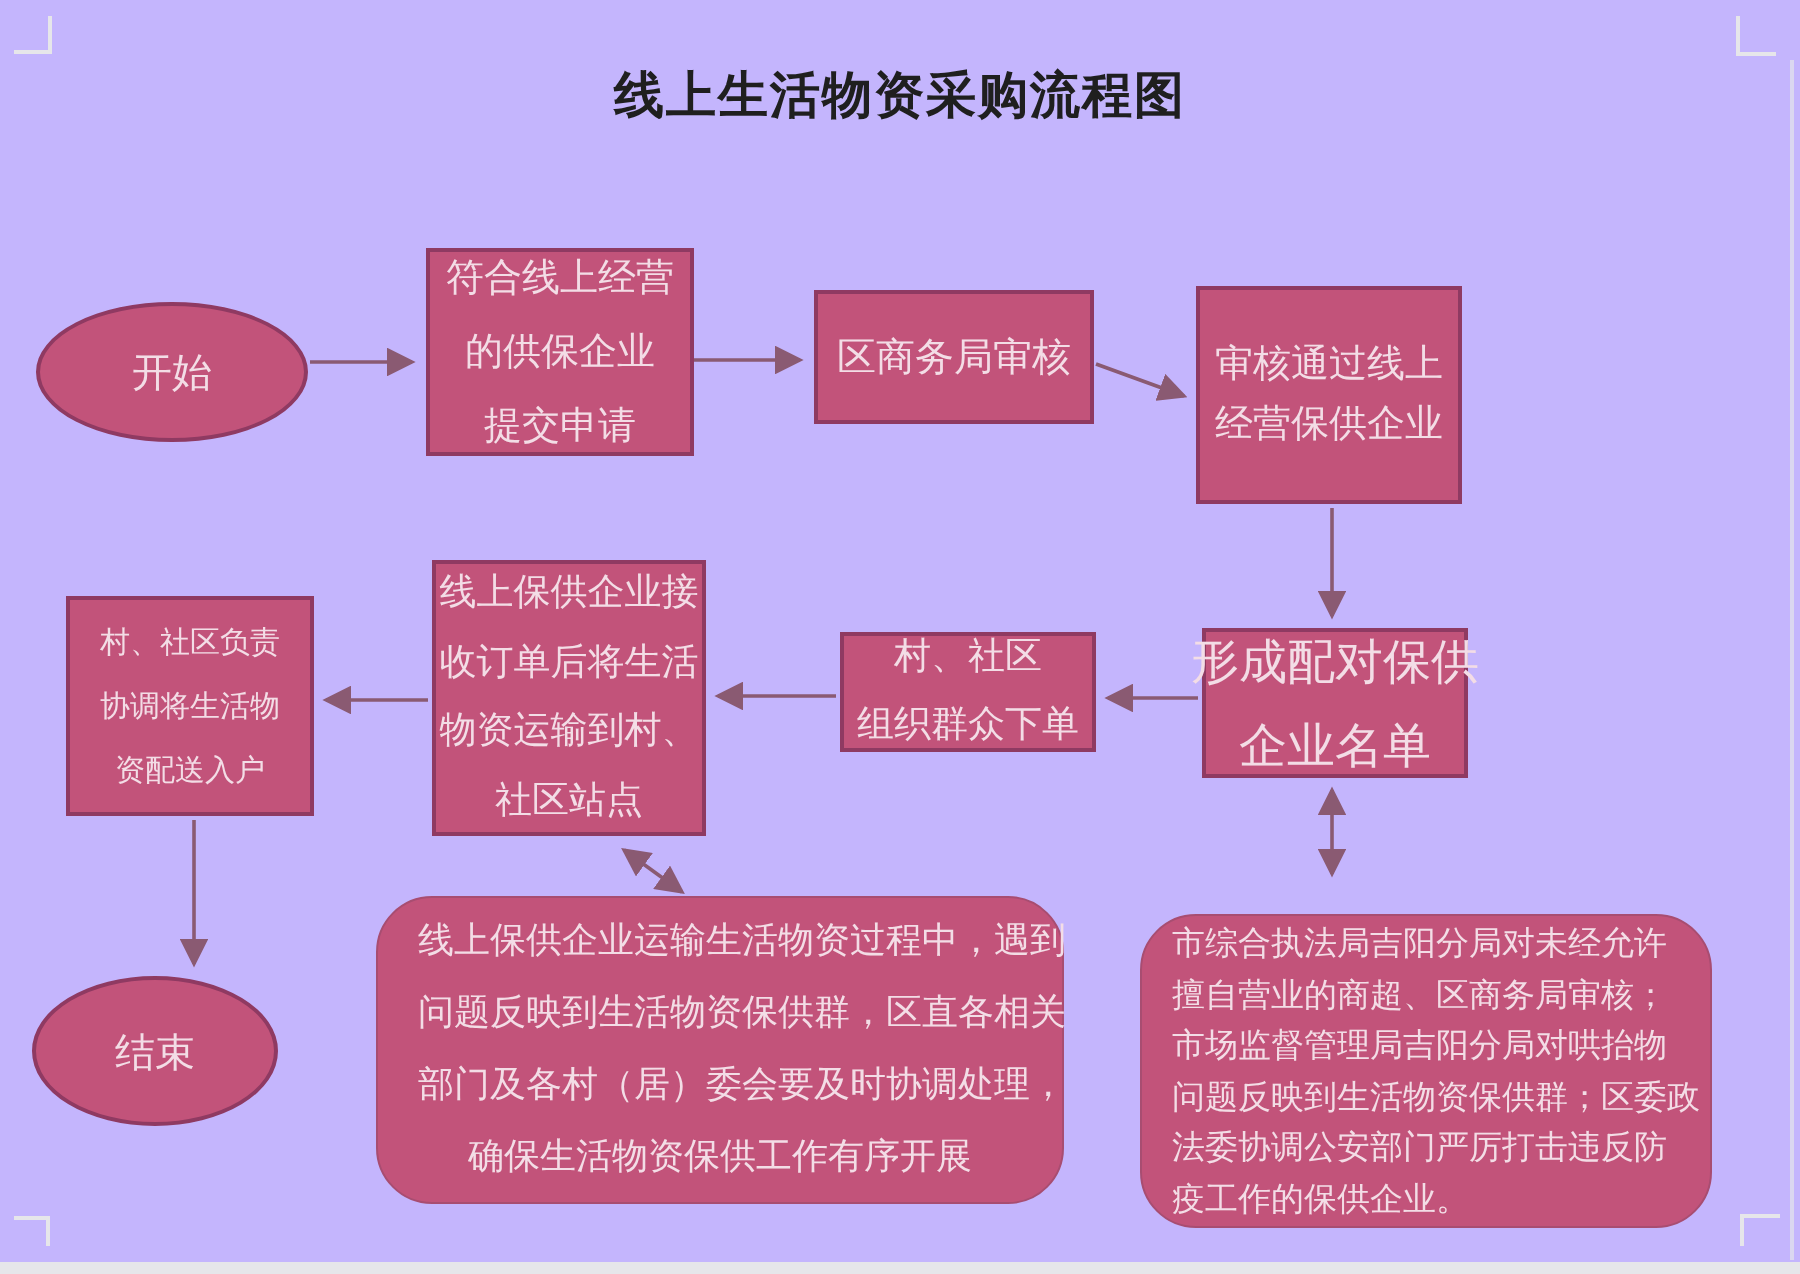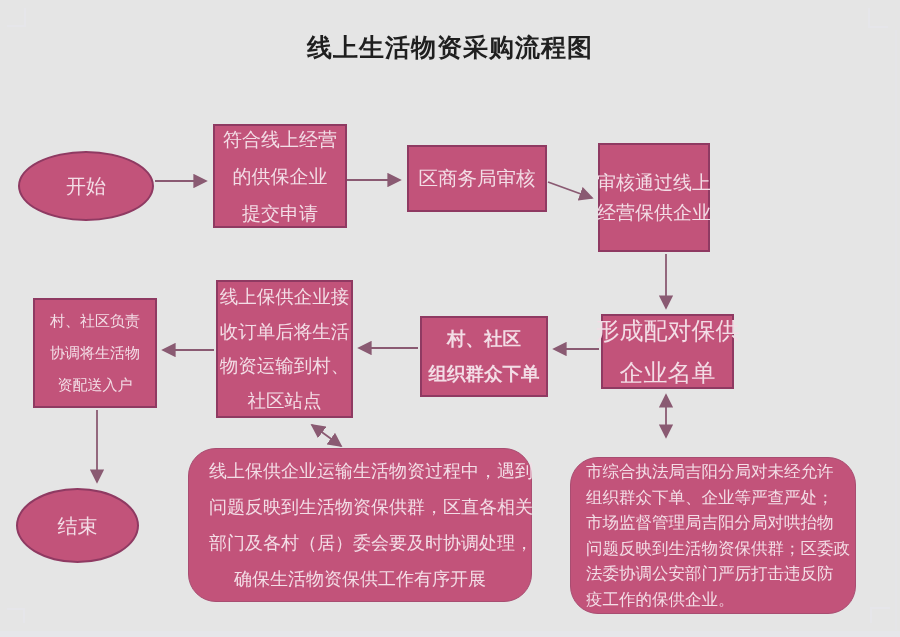--- a/index.html
+++ b/index.html
@@ -4,7 +4,7 @@
 <style>
   html,body{margin:0;padding:0;background:#fff;}
   #canvas{
-    position:relative;width:900px;height:637px;background:#e5e5e5;overflow:hidden;
+    position:relative;width:900px;height:637px;background:#c4b5fd;overflow:hidden;
     font-family:"DejaVu Sans",sans-serif;
   }
   .title{

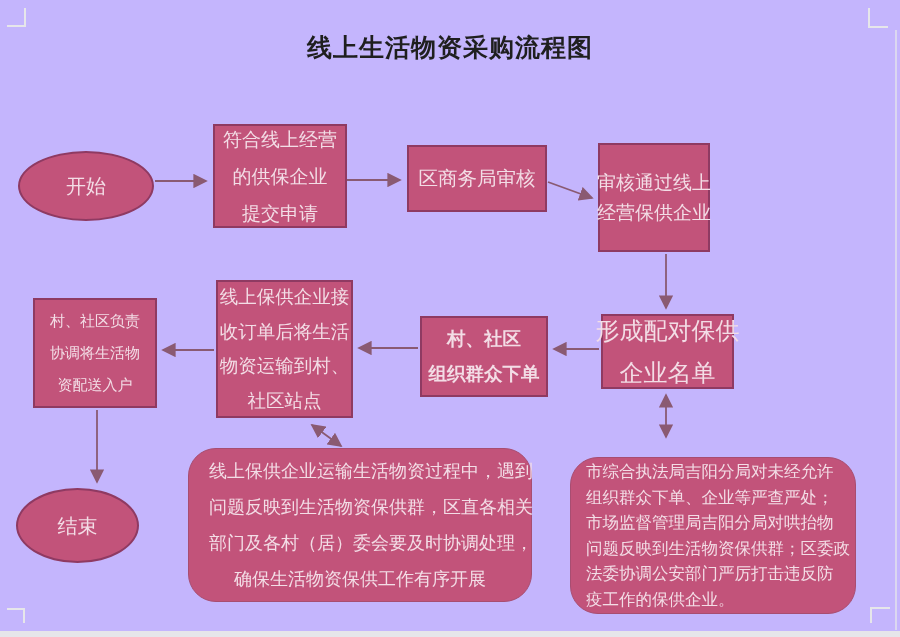--- a/index.html
+++ b/index.html
@@ -33,7 +33,7 @@
   #n-start{left:18px;top:151px;width:136px;height:70px;font-size:20px;}
   #n-apply{left:213px;top:124px;width:134px;height:104px;font-size:19px;gap:18px;}
   #n-review{left:407px;top:145px;width:140px;height:67px;font-size:19.5px;}
-  #n-approved{left:598px;top:143px;width:112px;height:109px;font-size:19px;gap:11px;}
+  #n-approved{left:598px;top:143px;width:133px;height:109px;font-size:19px;gap:11px;}
   #n-pairing{left:601px;top:314px;width:133px;height:75px;font-size:24px;gap:18px;}
   #n-order{left:420px;top:316px;width:128px;height:81px;font-size:18.5px;gap:16px;font-weight:bold;}
   #n-transport{left:216px;top:280px;width:137px;height:138px;font-size:18.5px;gap:16px;}

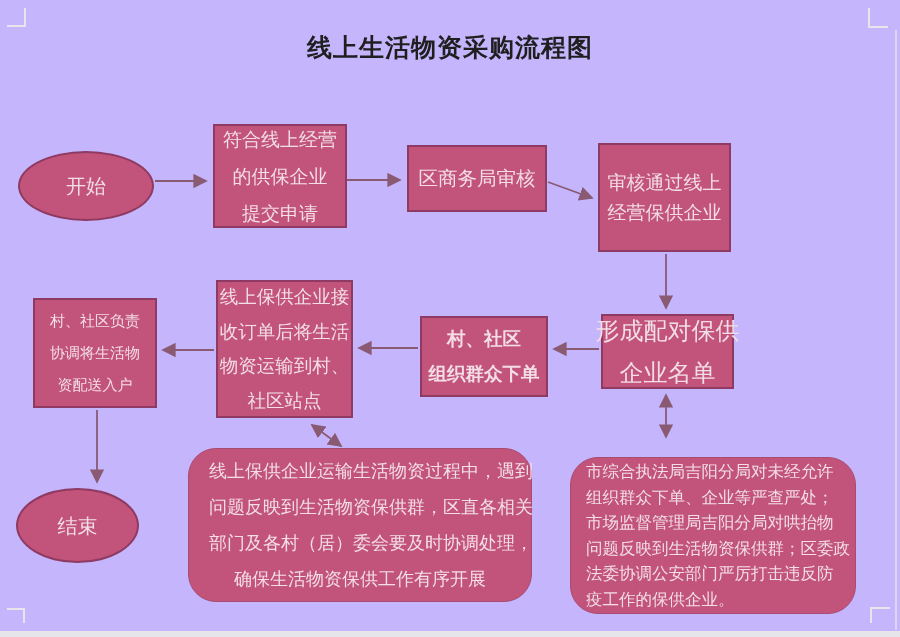--- a/index.html
+++ b/index.html
@@ -35,7 +35,7 @@
   #n-review{left:407px;top:145px;width:140px;height:67px;font-size:19.5px;}
   #n-approved{left:598px;top:143px;width:133px;height:109px;font-size:19px;gap:11px;}
   #n-pairing{left:601px;top:314px;width:133px;height:75px;font-size:24px;gap:18px;}
-  #n-order{left:420px;top:316px;width:128px;height:81px;font-size:18.5px;gap:16px;font-weight:bold;}
+  #n-order{left:420px;top:316px;width:128px;height:60px;font-size:18.5px;gap:16px;}
   #n-transport{left:216px;top:280px;width:137px;height:138px;font-size:18.5px;gap:16px;}
   #n-deliver{left:33px;top:298px;width:124px;height:110px;font-size:15px;gap:17px;}
   #n-end{left:16px;top:488px;width:123px;height:75px;font-size:20px;}

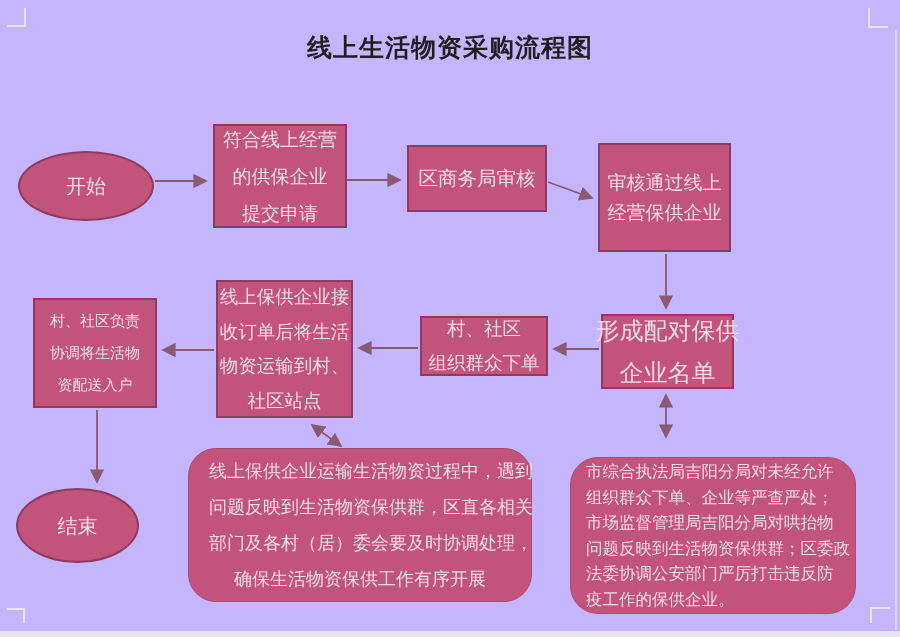--- a/index.html
+++ b/index.html
@@ -137,7 +137,7 @@
 
   <div class="note" id="note-enforce">
     <span class="ln">市综合执法局吉阳分局对未经允许</span>
-    <span class="ln">组织群众下单、企业等严查严处；</span>
+    <span class="ln">擅自营业的商超、区商务局审核；</span>
     <span class="ln">市场监督管理局吉阳分局对哄抬物</span>
     <span class="ln">问题反映到生活物资保供群；区委政</span>
     <span class="ln">法委协调公安部门严厉打击违反防</span>

